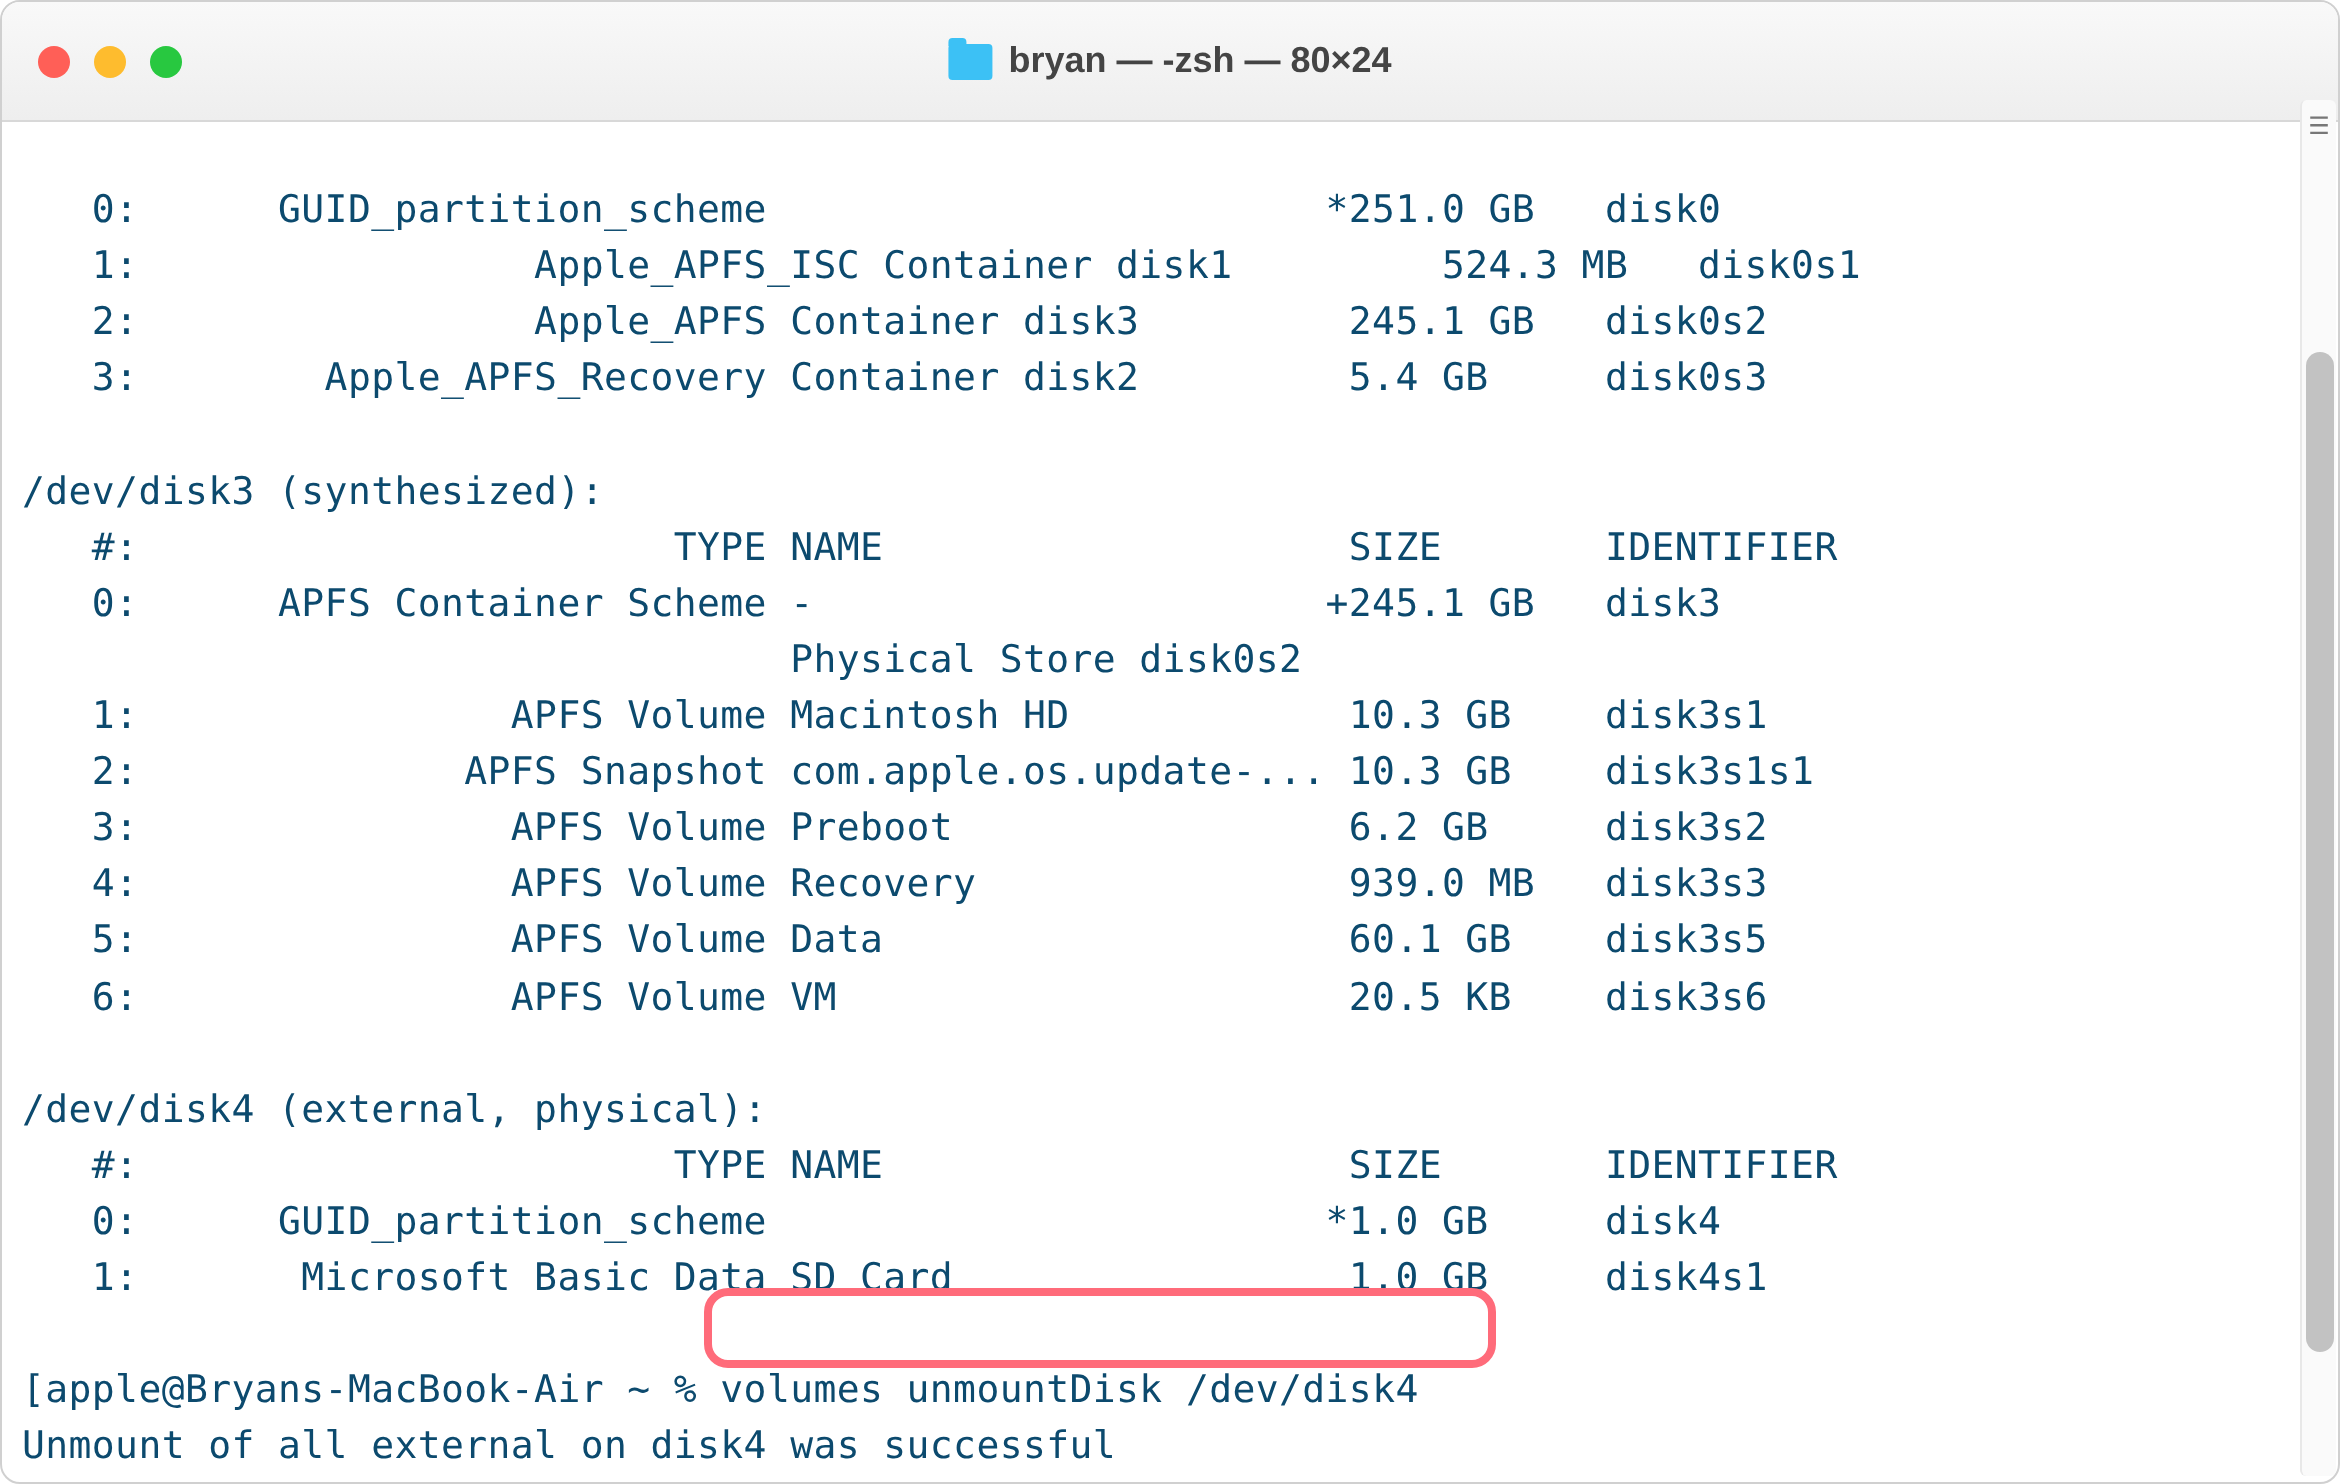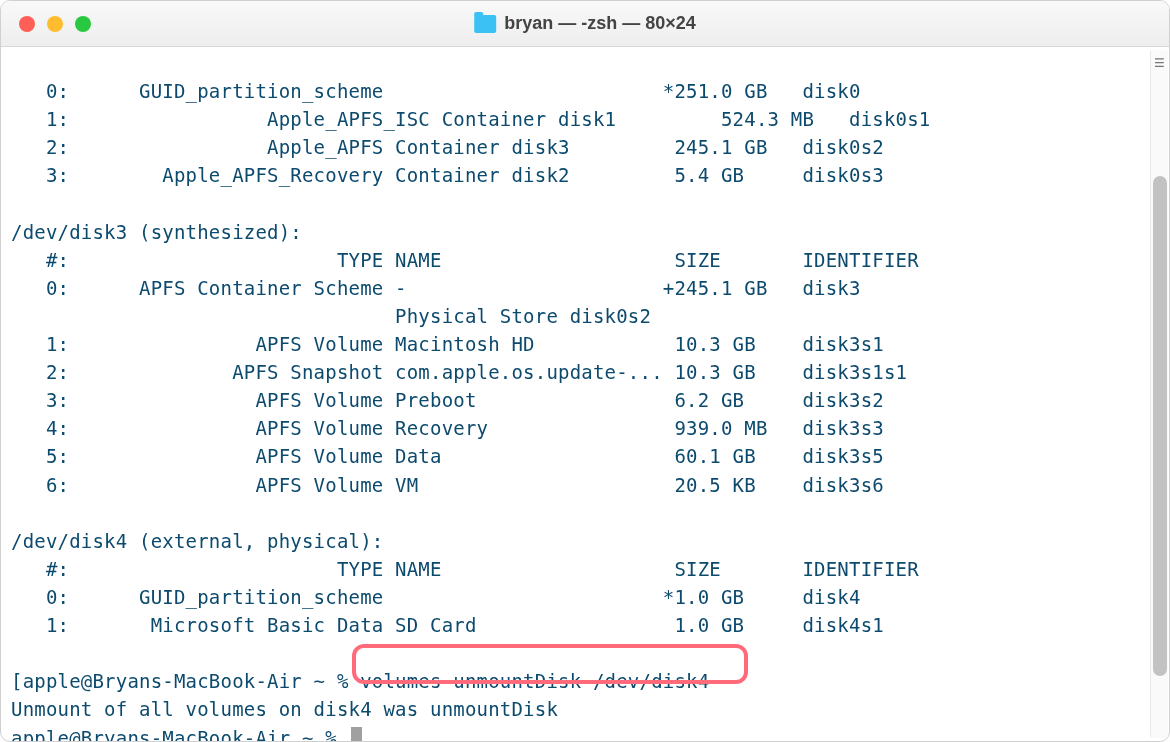--- a/index.html
+++ b/index.html
@@ -24,7 +24,7 @@
       background: #ffffff;
     }
     .titlebar {
-      height: 46px;
+      height: 60px;
       background: linear-gradient(to bottom, #f9f9f9, #eeeeee);
       border-bottom: 1px solid #d8d8d8;
       display: flex;

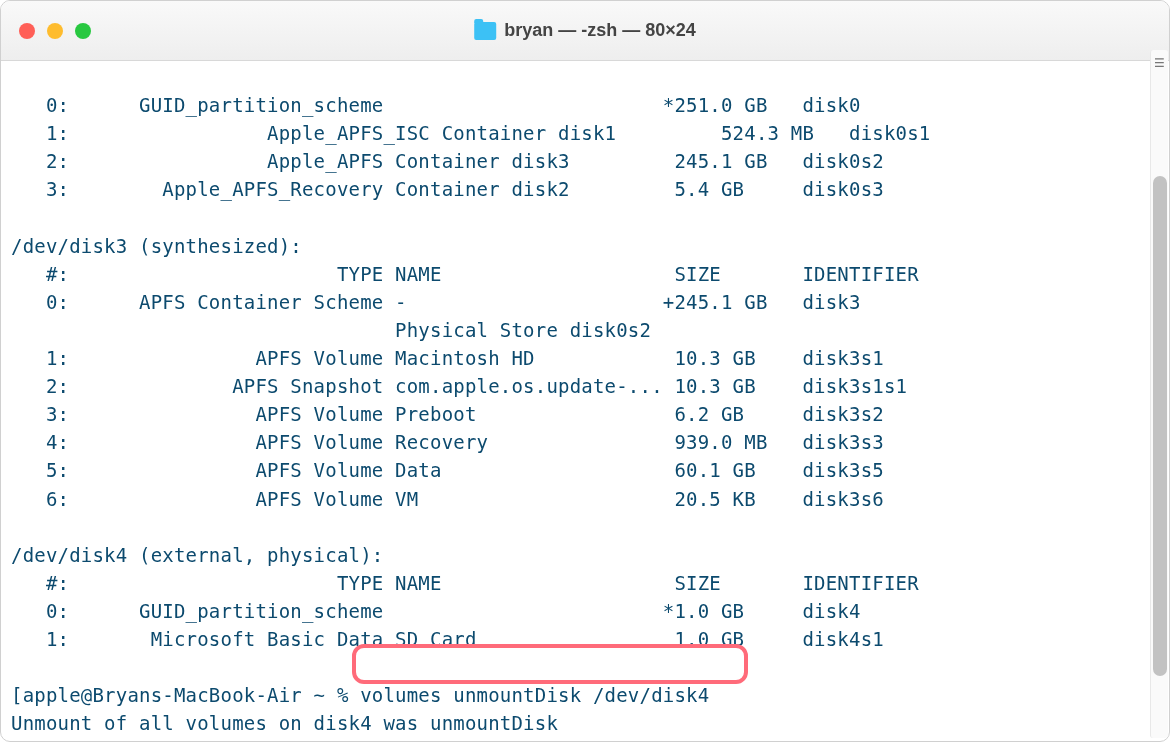--- a/index.html
+++ b/index.html
@@ -169,7 +169,7 @@
    1:       Microsoft Basic Data SD Card                 1.0 GB     disk4s1
 
 </div><span>[apple@Bryans-MacBook-Air ~ % </span><span>volumes unmountDisk /dev/disk4</span>
-<span>Unmount of all volumes on disk4 was unmountDisk</span>
+<span>Unmount of all external on disk4 was successful</span>
 <span>apple@Bryans-MacBook-Air ~ % </span><span class="cursor-block"></span></div>
 
   <div class="scrollbar-track"></div>

